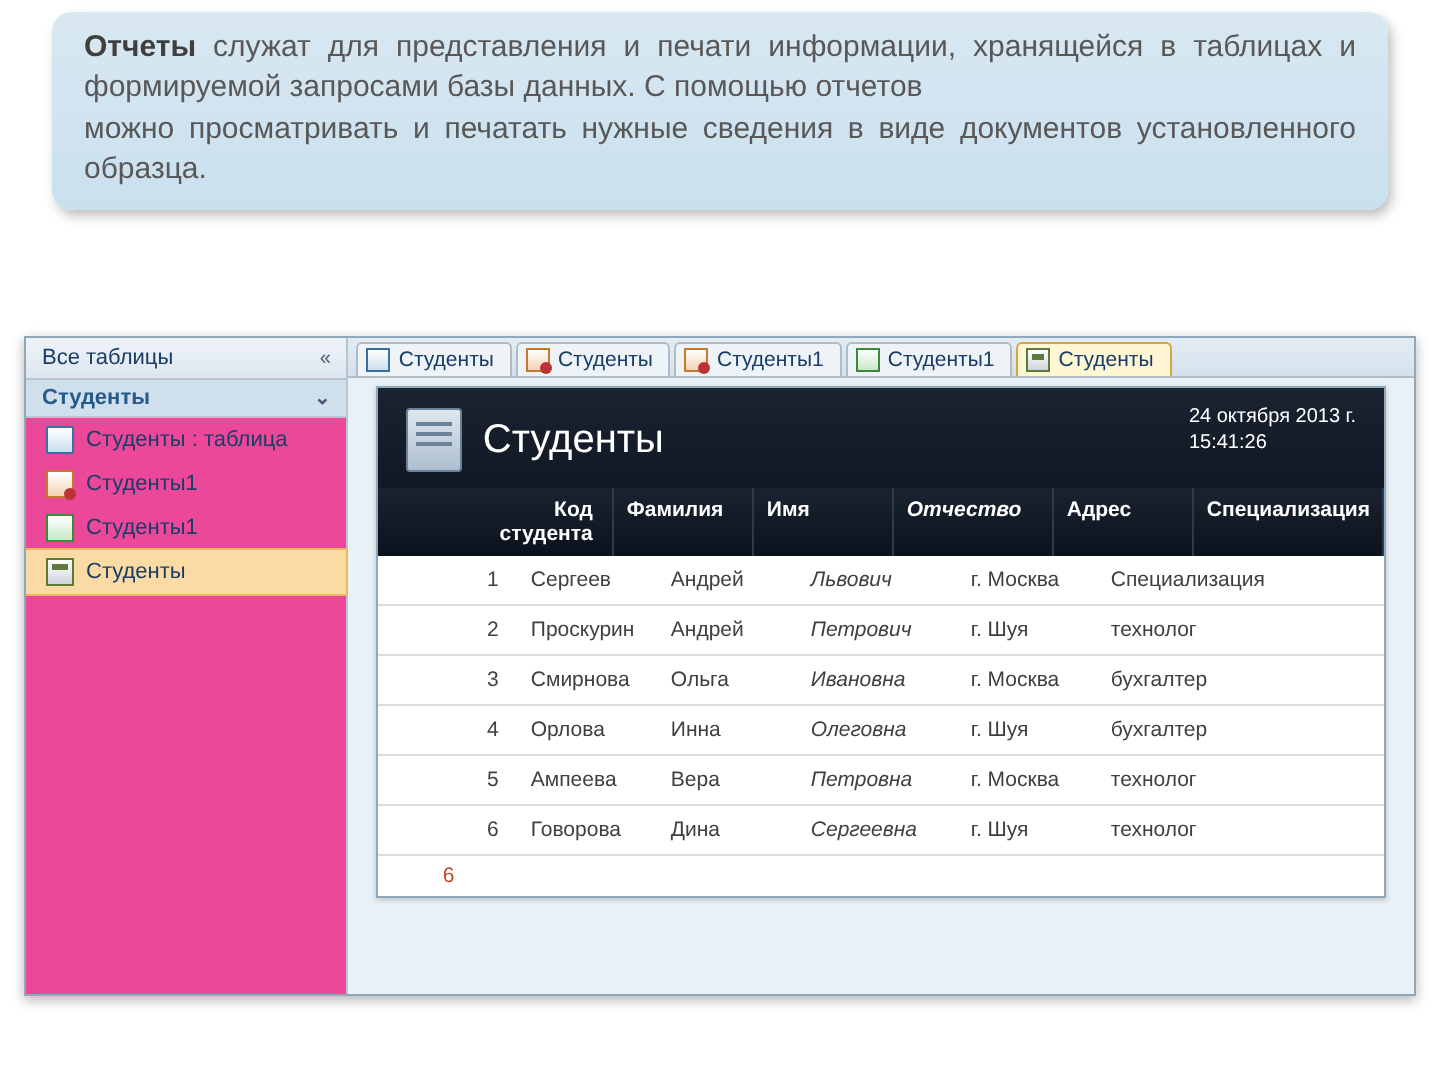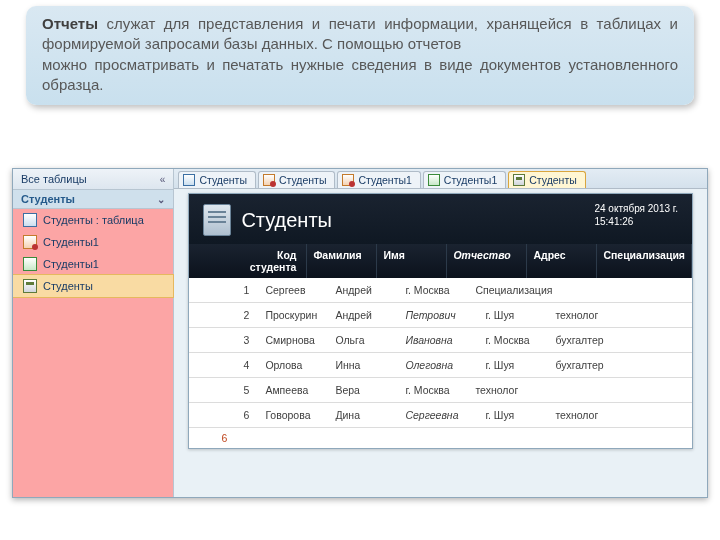--- a/index.html
+++ b/index.html
@@ -47,7 +47,7 @@
   
   .sidebar {
     width: 198px;
-    background: #fca5a5;
+    background: #ec4899;
     border-right: 1px solid #b7c5d1;
     font-size: 11px;
     color: #1a3c66;

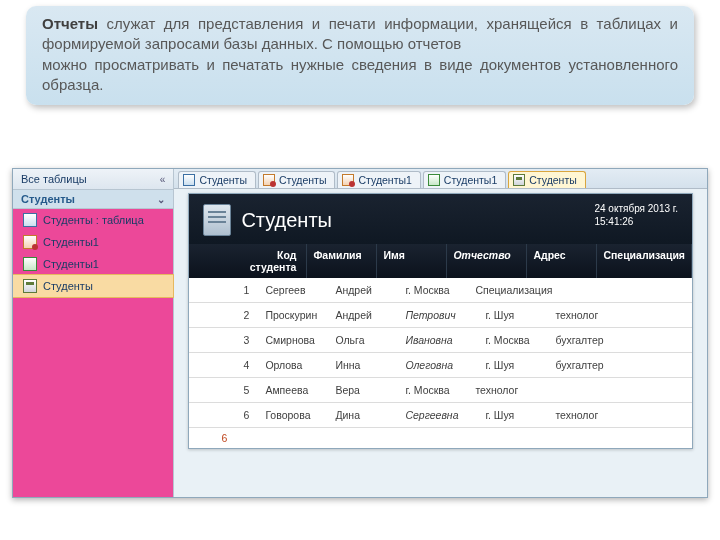--- a/index.html
+++ b/index.html
@@ -249,6 +249,7 @@
               <div class="c-id">1</div>
               <div class="c-fam">Сергеев</div>
               <div class="c-name">Андрей</div>
+              <div class="c-patr">Львович</div>
               <div class="c-addr">г. Москва</div>
               <div class="c-spec">Специализация</div>
             </div>

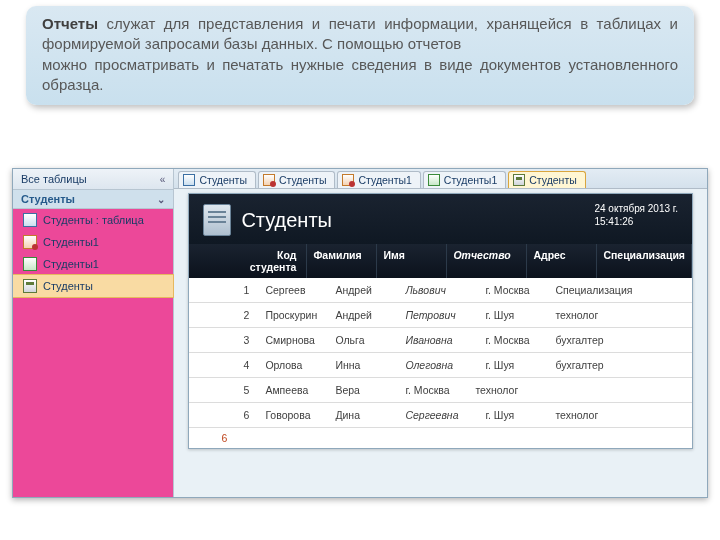--- a/index.html
+++ b/index.html
@@ -281,6 +281,7 @@
               <div class="c-id">5</div>
               <div class="c-fam">Ампеева</div>
               <div class="c-name">Вера</div>
+              <div class="c-patr">Петровна</div>
               <div class="c-addr">г. Москва</div>
               <div class="c-spec">технолог</div>
             </div>

